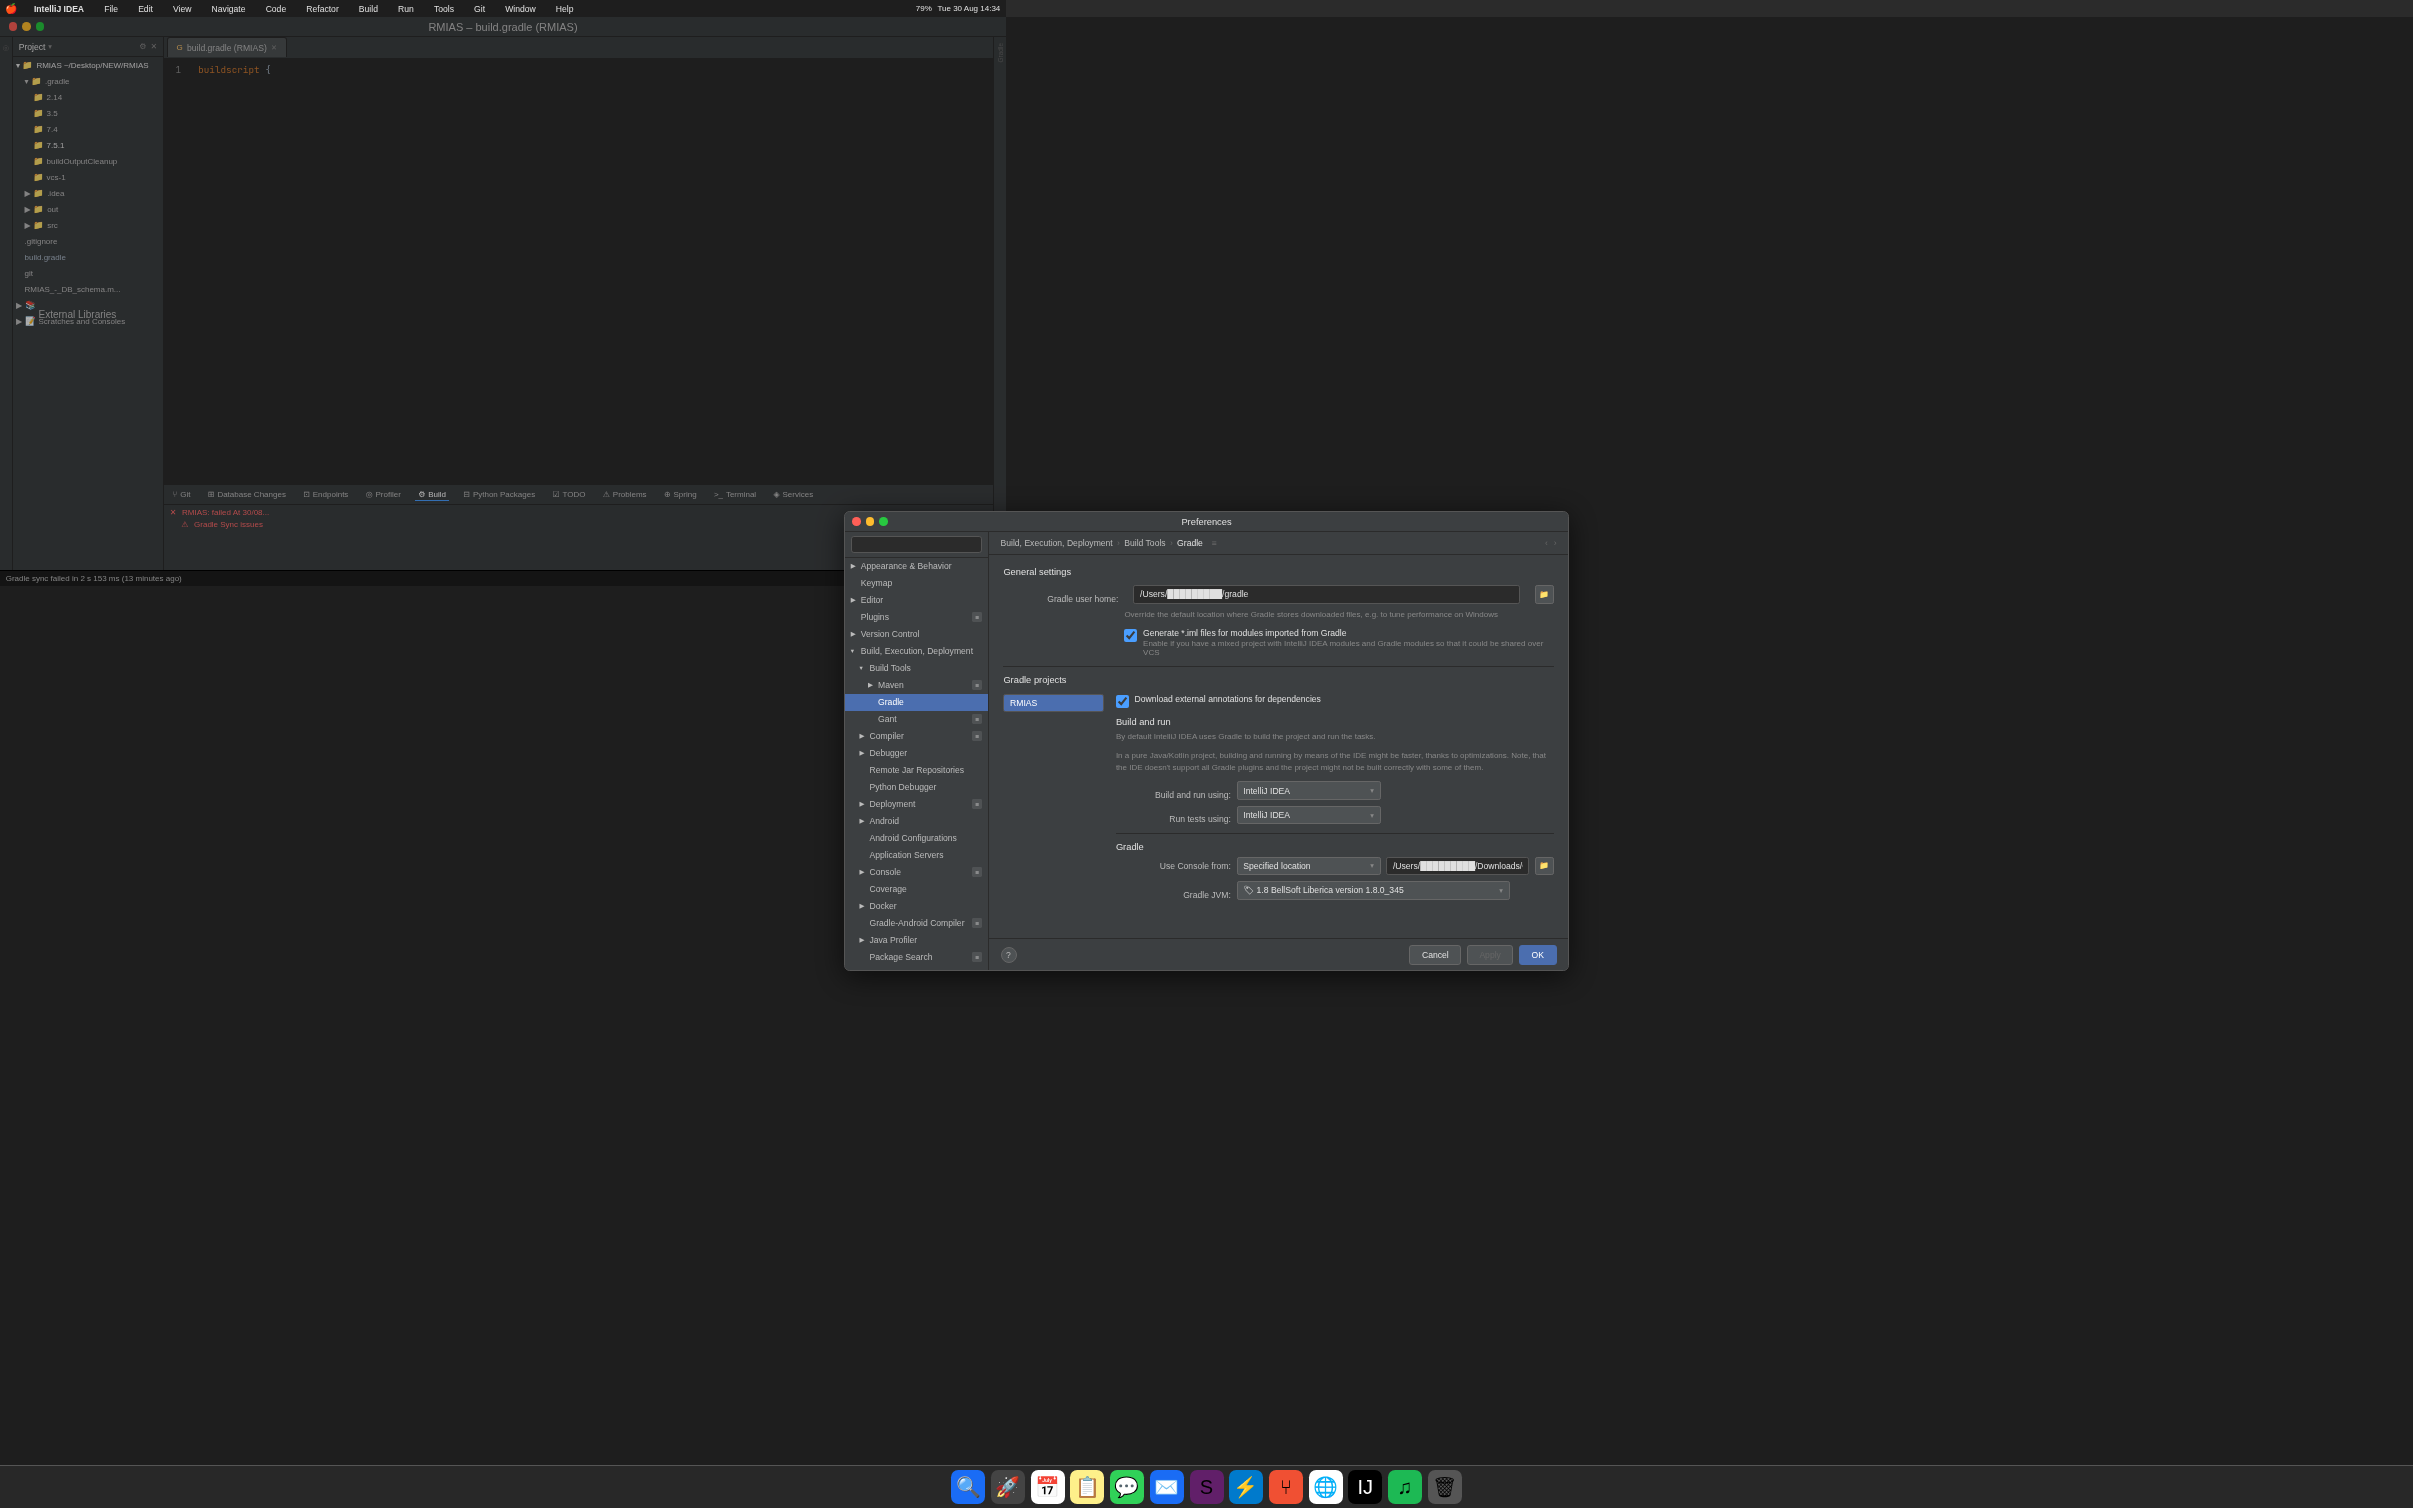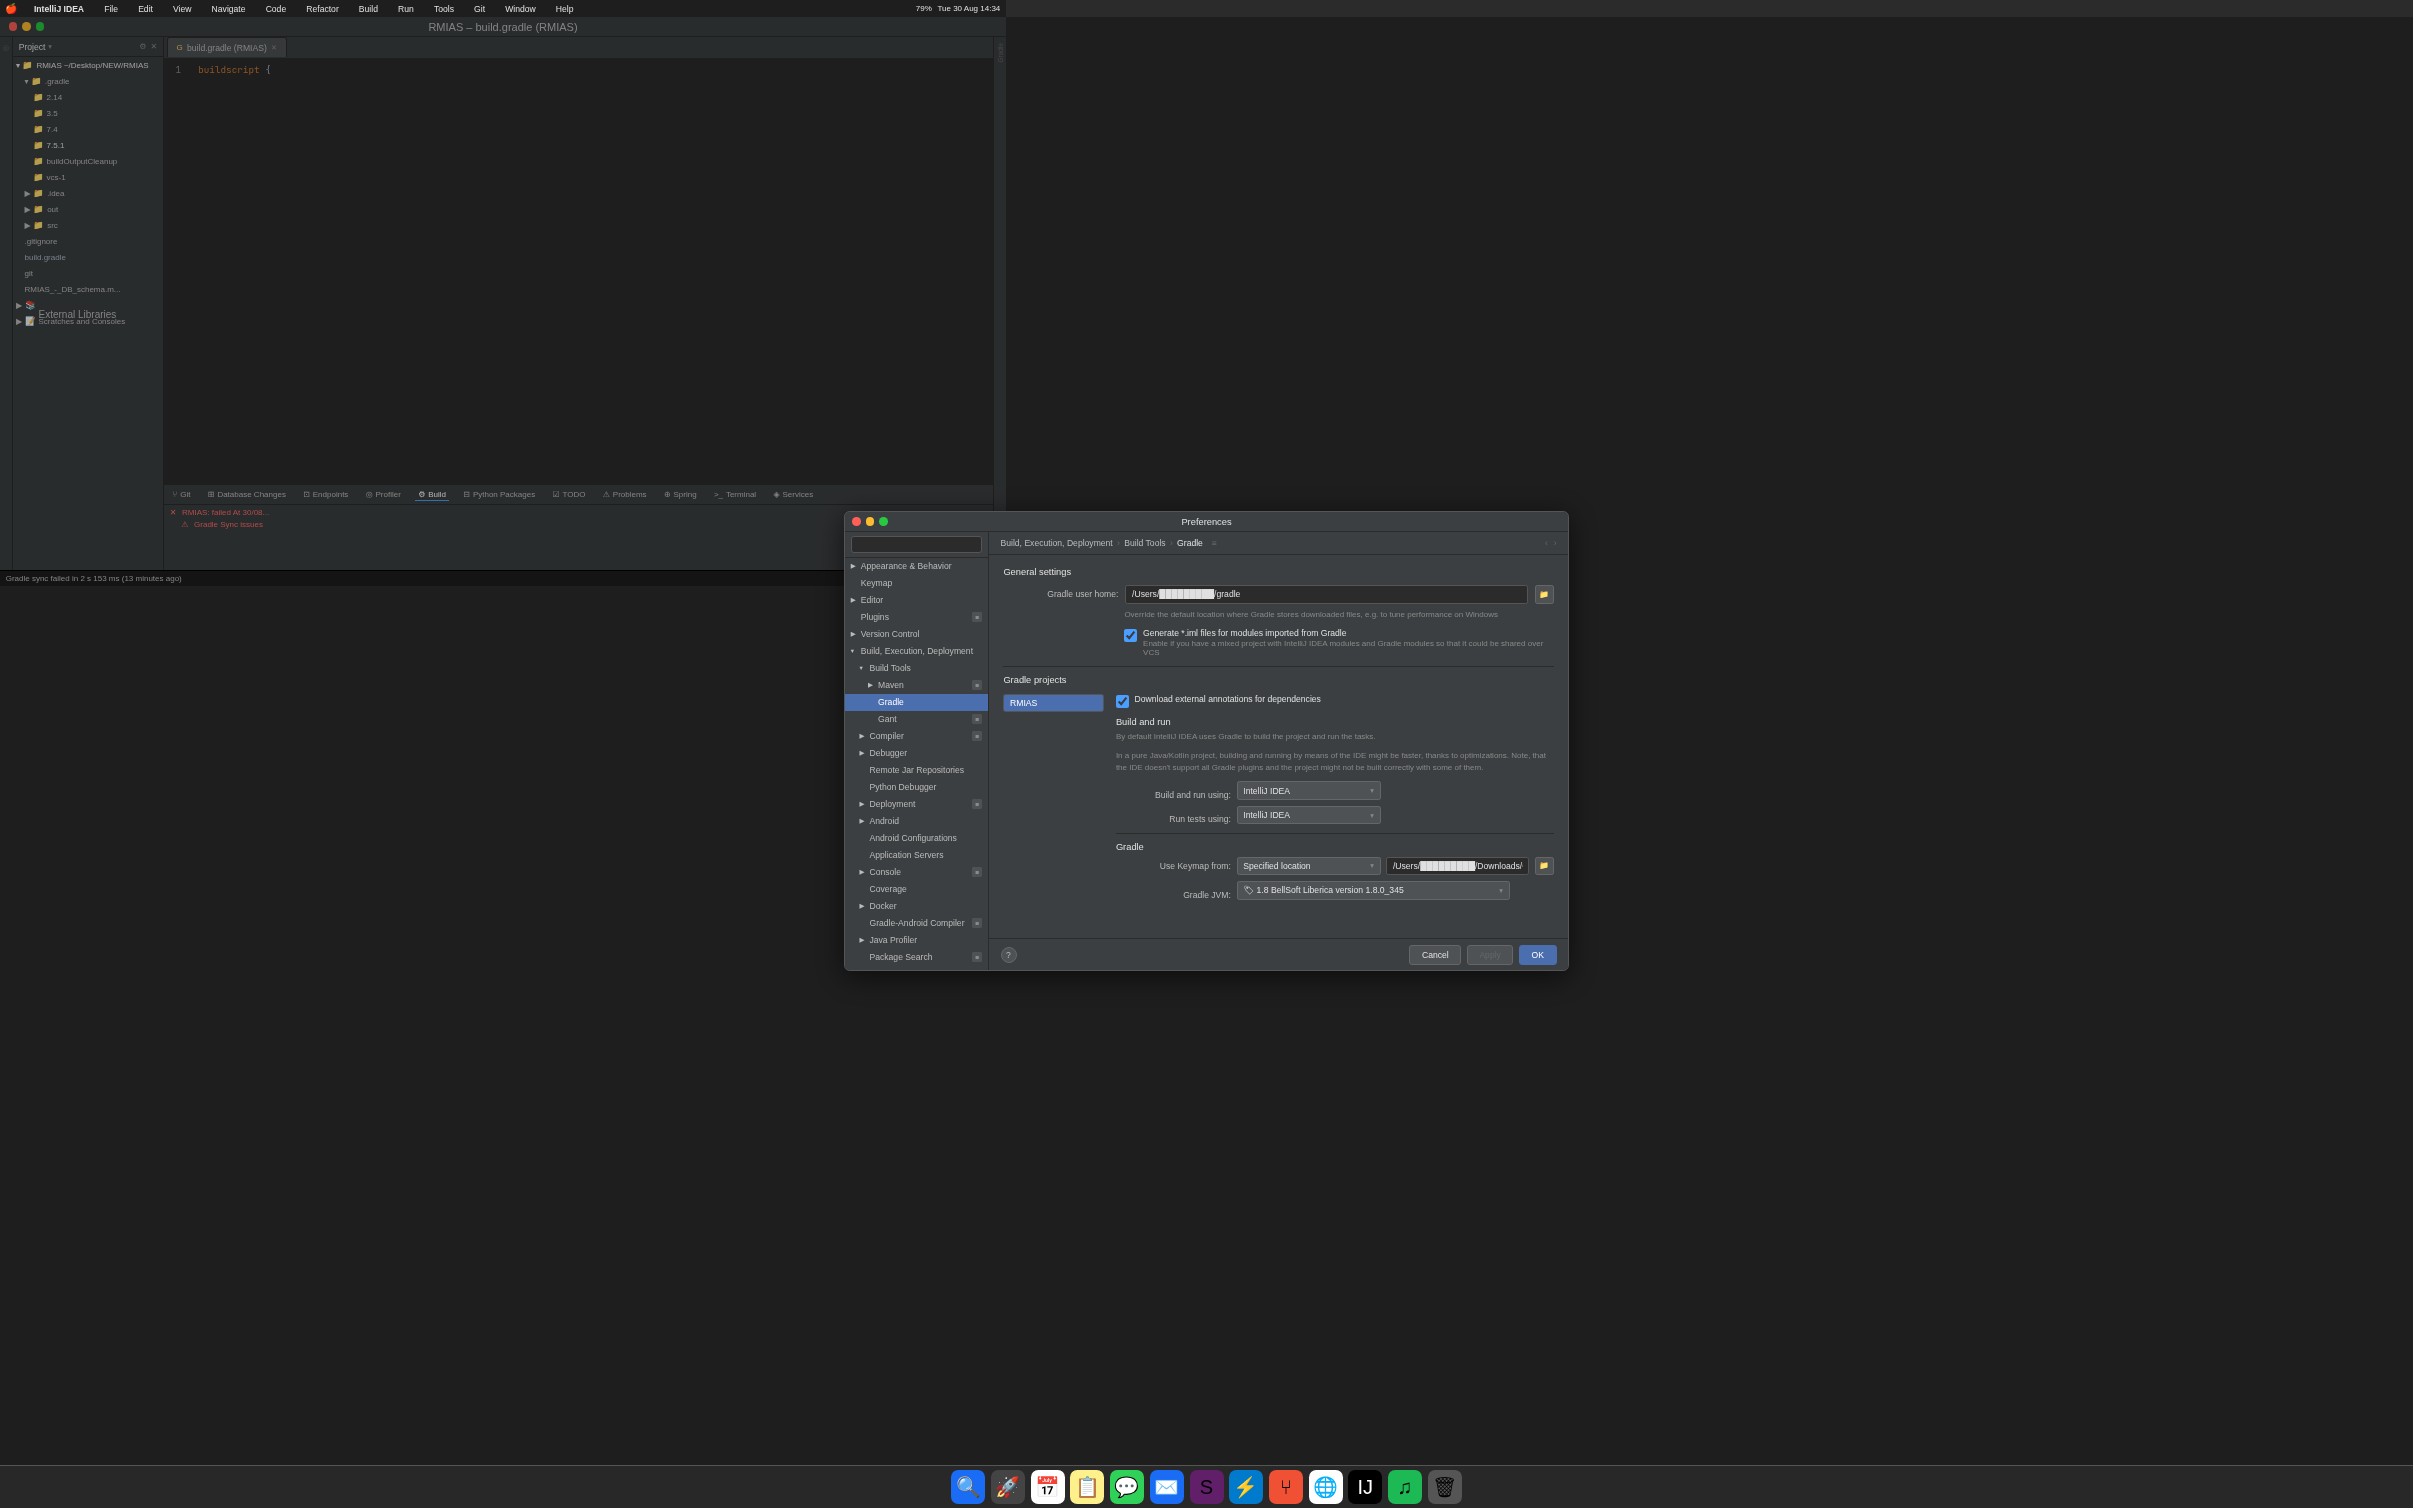--- a/index.html
+++ b/index.html
@@ -338,9 +338,9 @@
 
     .form-row {
       display: flex;
-      align-items: center;
+      align-items: flex-end;
       margin-bottom: 5.7px;
-      gap: 7px;
+      gap: 15px;
     }
     .form-label {
       width: 115px;

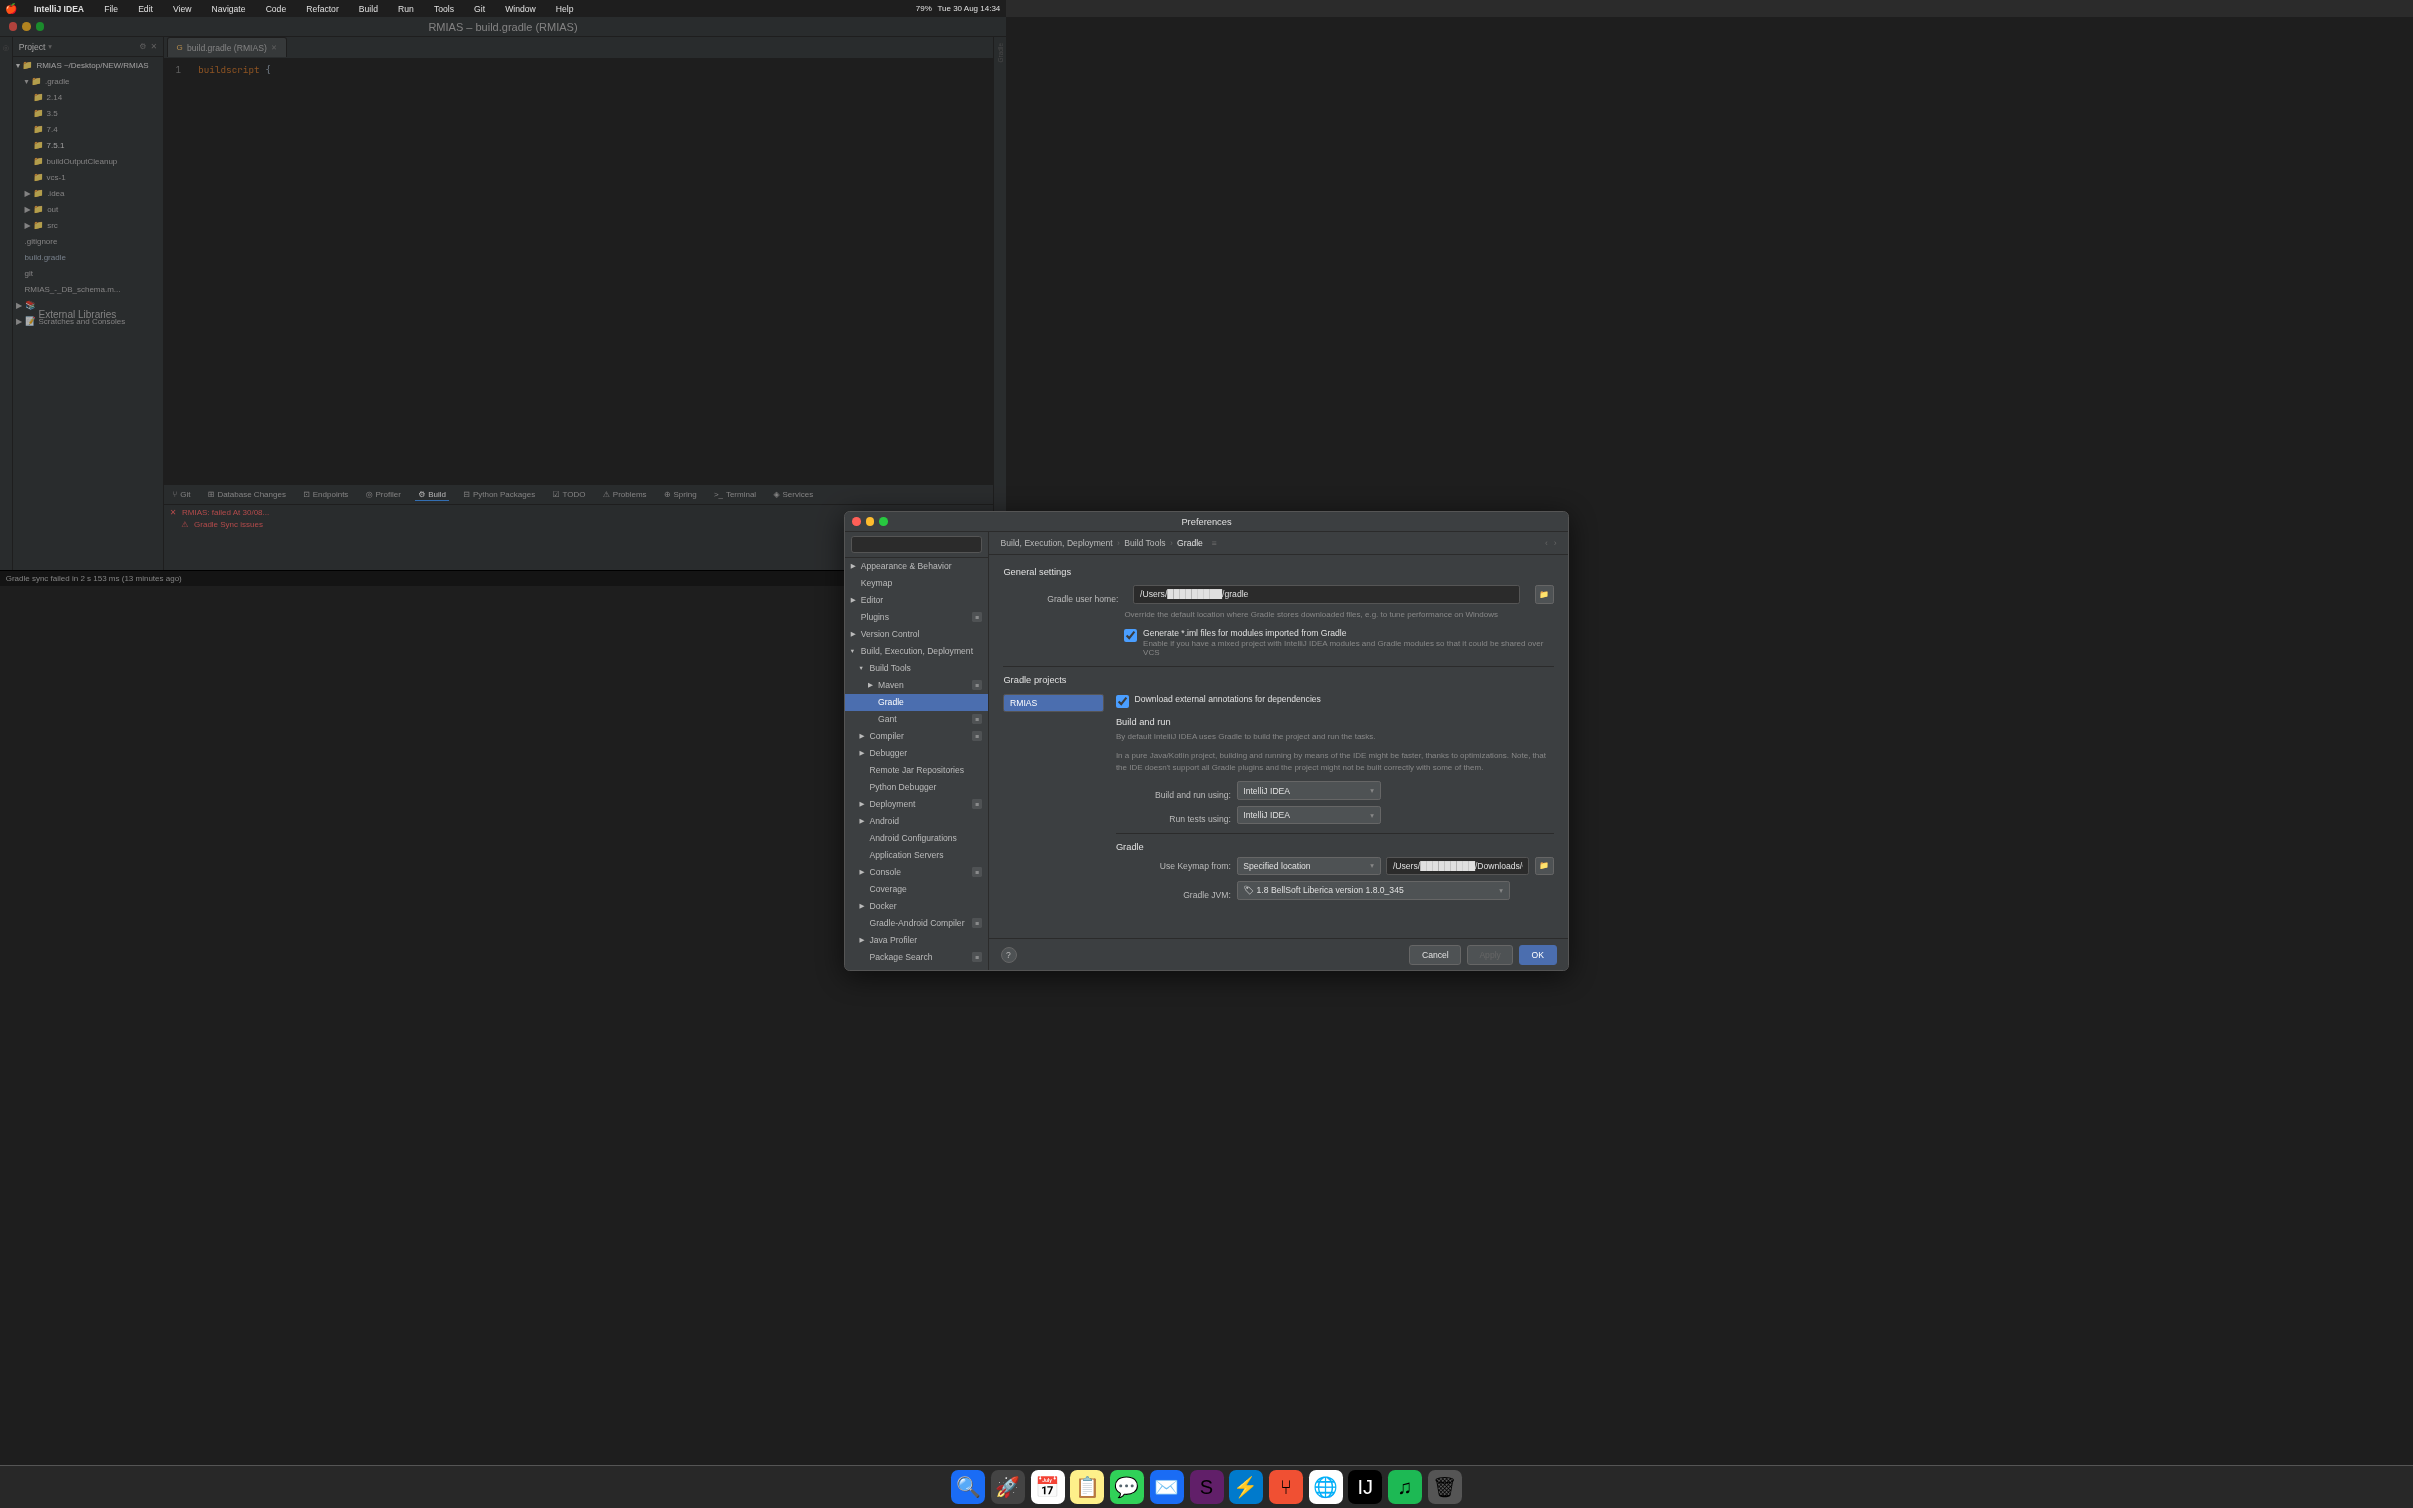--- a/index.html
+++ b/index.html
@@ -1048,7 +1048,7 @@
               <div class="section-subtitle">Gradle</div>
 
               <div class="gradle-from-row">
-                <span class="use-gradle-label">Use Keymap from:</span>
+                <span class="use-gradle-label">Use Console from:</span>
                 <div class="gradle-location-select">
                   <span>Specified location</span>
                   <span class="select-arrow">▾</span>

